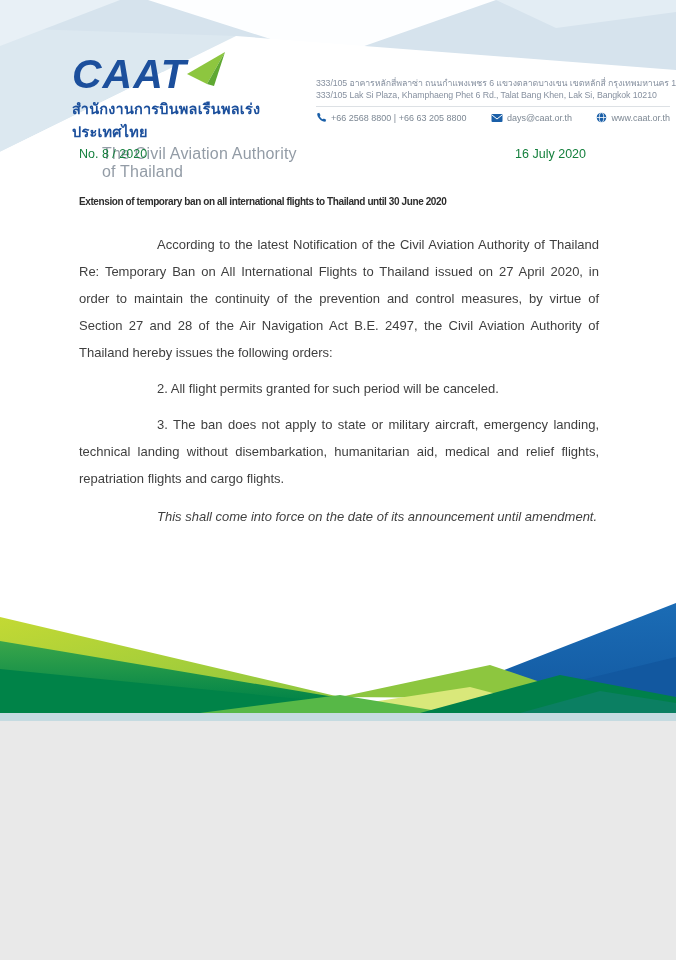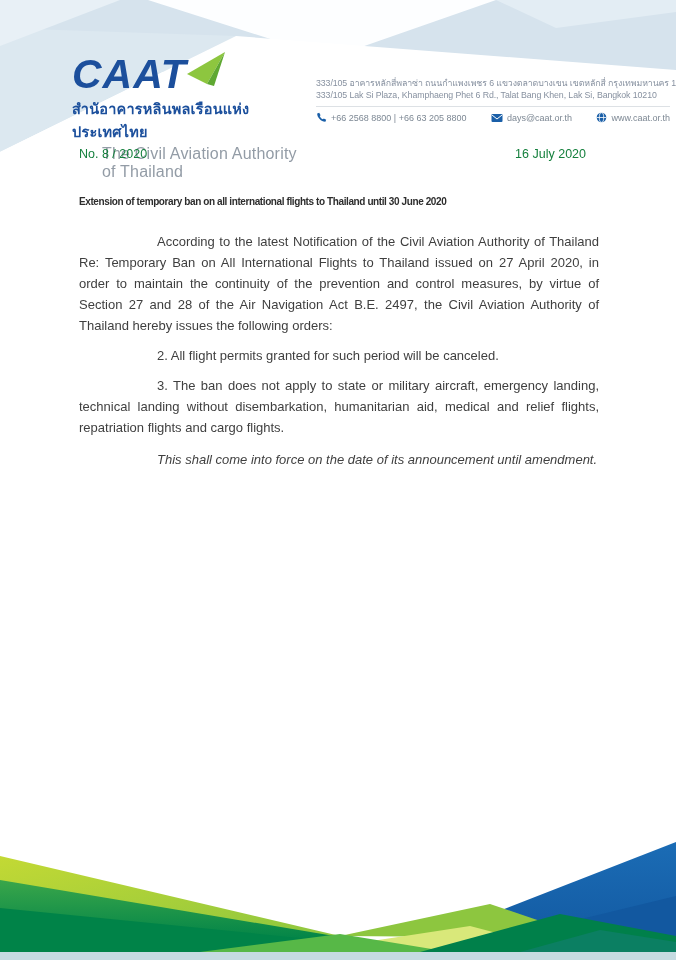--- a/index.html
+++ b/index.html
@@ -4,7 +4,7 @@
 <style>
   html,body{margin:0;padding:0;background:#e9e9e9;}
   .page{
-    position:relative;width:676px;height:960px;margin:0 auto;
+    position:relative;width:676px;height:721px;margin:0 auto;
     background:#ffffff;overflow:hidden;
     font-family:"Liberation Sans","DejaVu Sans",sans-serif;
   }

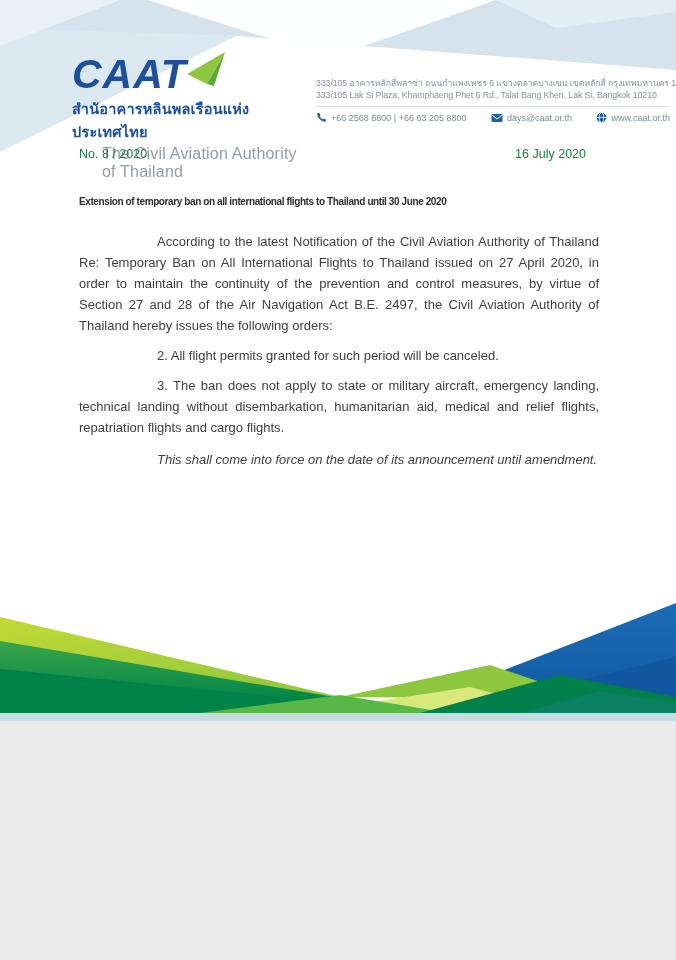--- a/index.html
+++ b/index.html
@@ -69,7 +69,7 @@
         <polygon points="22,34 40,2 29,36" fill="#5fa832"></polygon>
       </svg>
     </div>
-    <div class="logo-th">สำนัอาคารหลินพลเรือนแห่งประเทศไทย</div>
+    <div class="logo-th">สำนักงานการบินพลเรืนพลเร่งประเทศไทย</div>
     <div class="logo-en">The Civil Aviation Authority of Thailand</div>
   </div>
 

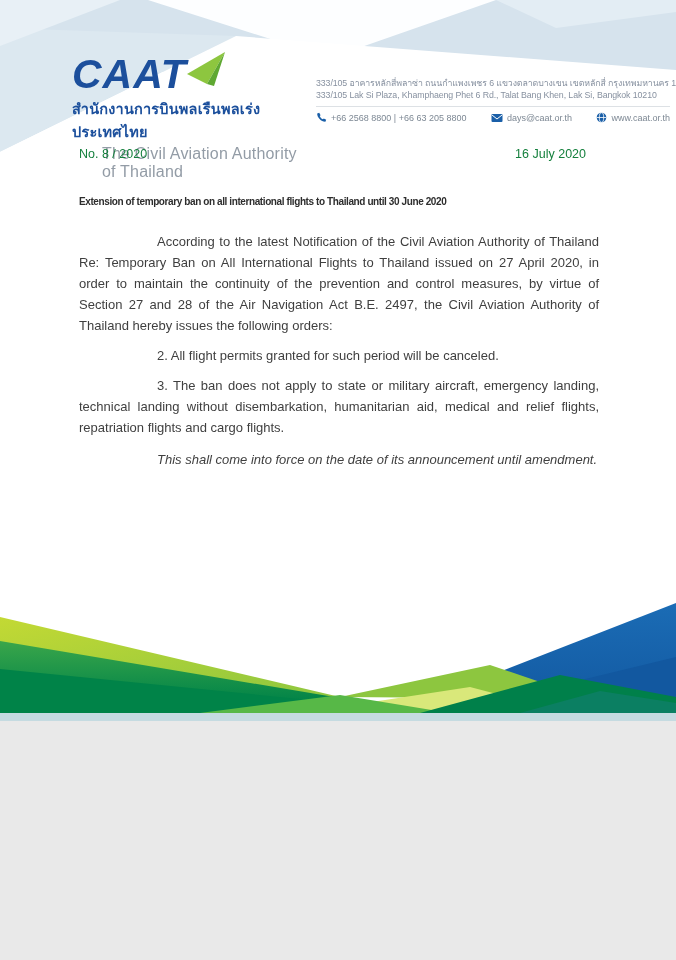--- a/index.html
+++ b/index.html
@@ -40,7 +40,7 @@
     white-space:nowrap;margin:0 0 24px 0;
   }
   .content p{
-    margin:0 0 9px 0;font-size:13px;line-height:21px;
+    margin:0 0 9px 0;font-size:13px;line-height:27px;
     text-align:justify;text-indent:78px;color:#3f3f3f;
   }
   .content p.closing{margin-top:11px;font-style:italic;}

